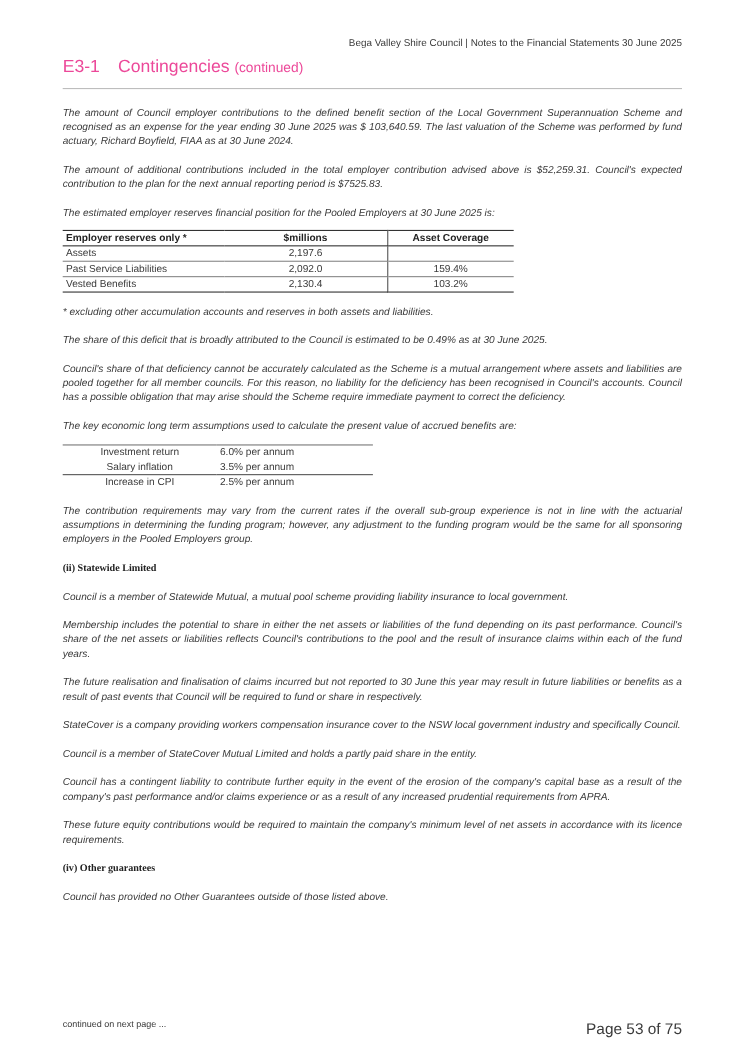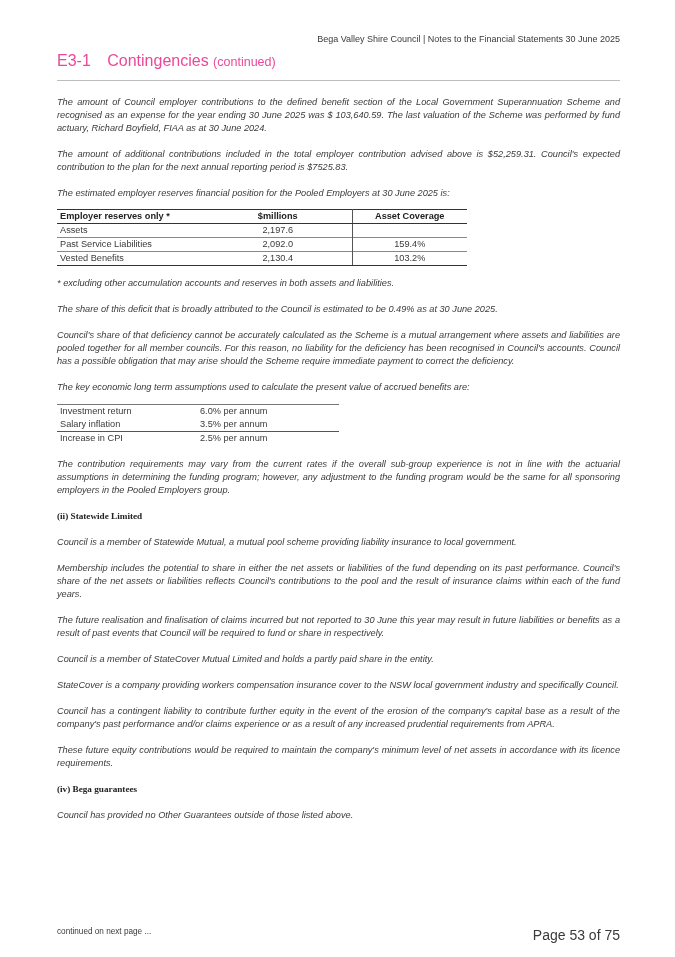--- a/index.html
+++ b/index.html
@@ -49,7 +49,7 @@
       font-size: 9.2px; color: #3a3a3a;
     }
     table.assump td { padding: 0 3px; height: 13px; }
-    table.assump td:first-child { width: 140px; }
+    table.assump td:first-child { width: 140px; text-align: center; }
     table.assump tr:first-child td { border-top: 1.5px solid #777; }
     table.assump tr.ul td { border-bottom: 1px solid #555; }
     .footer-left {

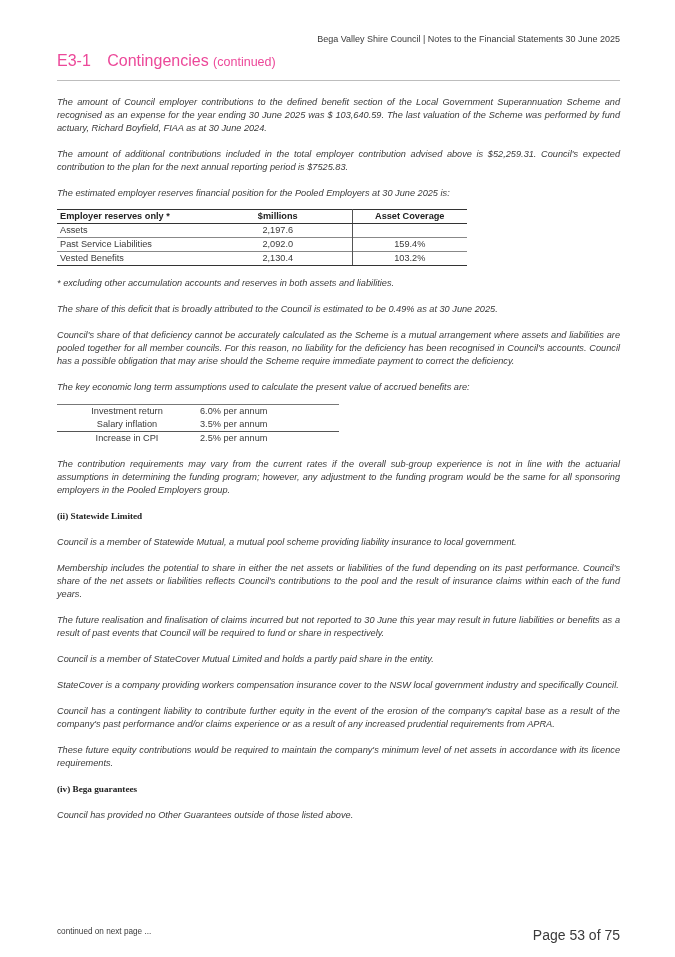--- a/index.html
+++ b/index.html
@@ -131,8 +131,8 @@
     <p>Membership includes the potential to share in either the net assets or liabilities of the fund depending on its past performance. Council's share of the net assets or liabilities reflects Council's contributions to the pool and the result of insurance claims within each of the fund years.</p>
     <p>The future realisation and finalisation of claims incurred but not reported to 30 June this year may result in future liabilities or benefits as a result of past events that Council will be required to fund or share in respectively.</p>
 
+    <p>StateCover is a company providing workers compensation insurance cover to the NSW local government industry and specifically Council.</p>
     <p>Council is a member of StateCover Mutual Limited and holds a partly paid share in the entity.</p>
-    <p>StateCover is a company providing workers compensation insurance cover to the NSW local government industry and specifically Council.</p>
     <p>Council has a contingent liability to contribute further equity in the event of the erosion of the company's capital base as a result of the company's past performance and/or claims experience or as a result of any increased prudential requirements from APRA.</p>
     <p>These future equity contributions would be required to maintain the company's minimum level of net assets in accordance with its licence requirements.</p>
 

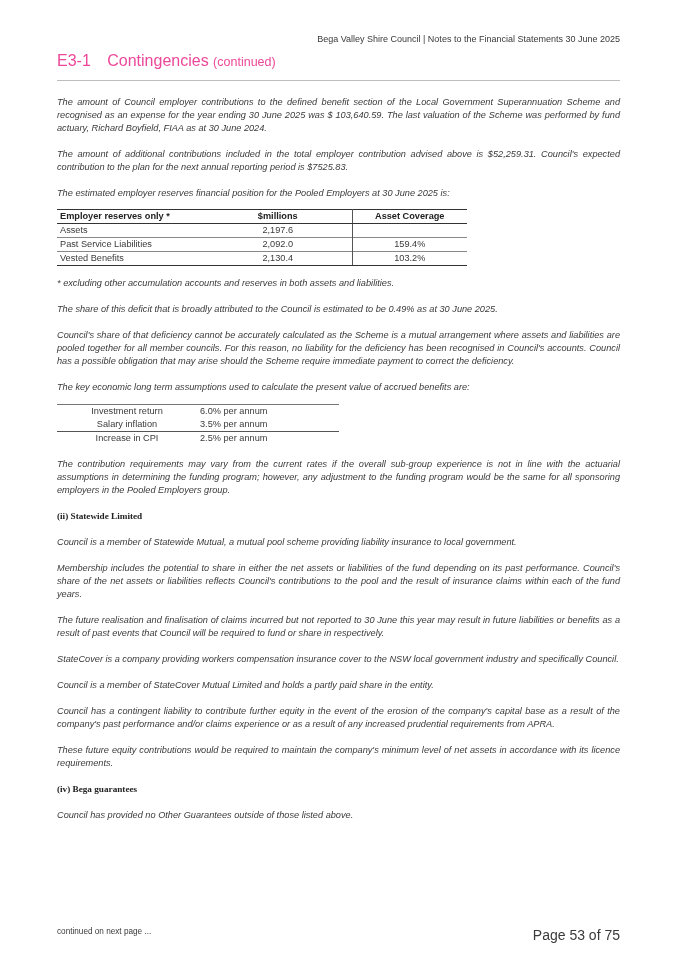--- a/index.html
+++ b/index.html
@@ -136,7 +136,7 @@
     <p>Council has a contingent liability to contribute further equity in the event of the erosion of the company's capital base as a result of the company's past performance and/or claims experience or as a result of any increased prudential requirements from APRA.</p>
     <p>These future equity contributions would be required to maintain the company's minimum level of net assets in accordance with its licence requirements.</p>
 
-    <h4>(iv) Bega guarantees</h4>
+    <h4>(iv) Other guarantees</h4>
     <p>Council has provided no Other Guarantees outside of those listed above.</p>
   </div>
 

